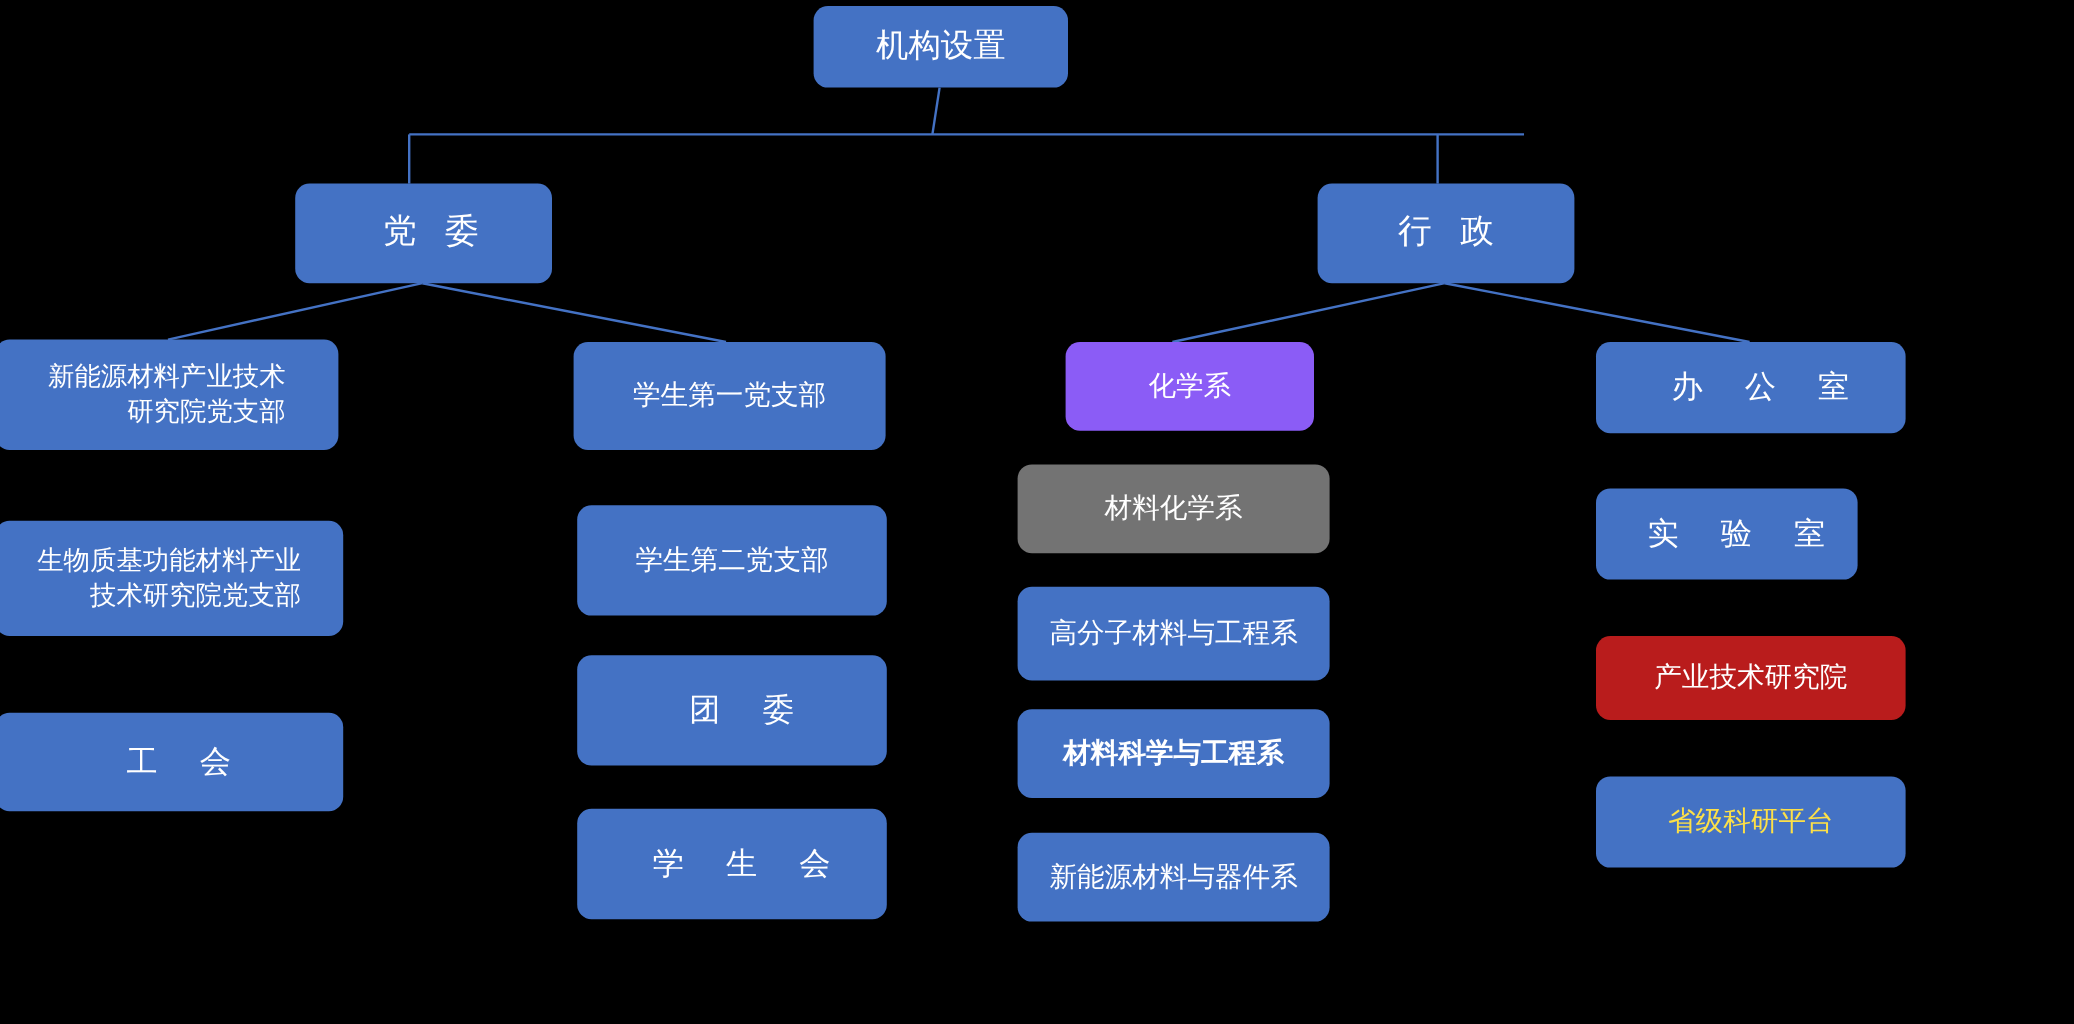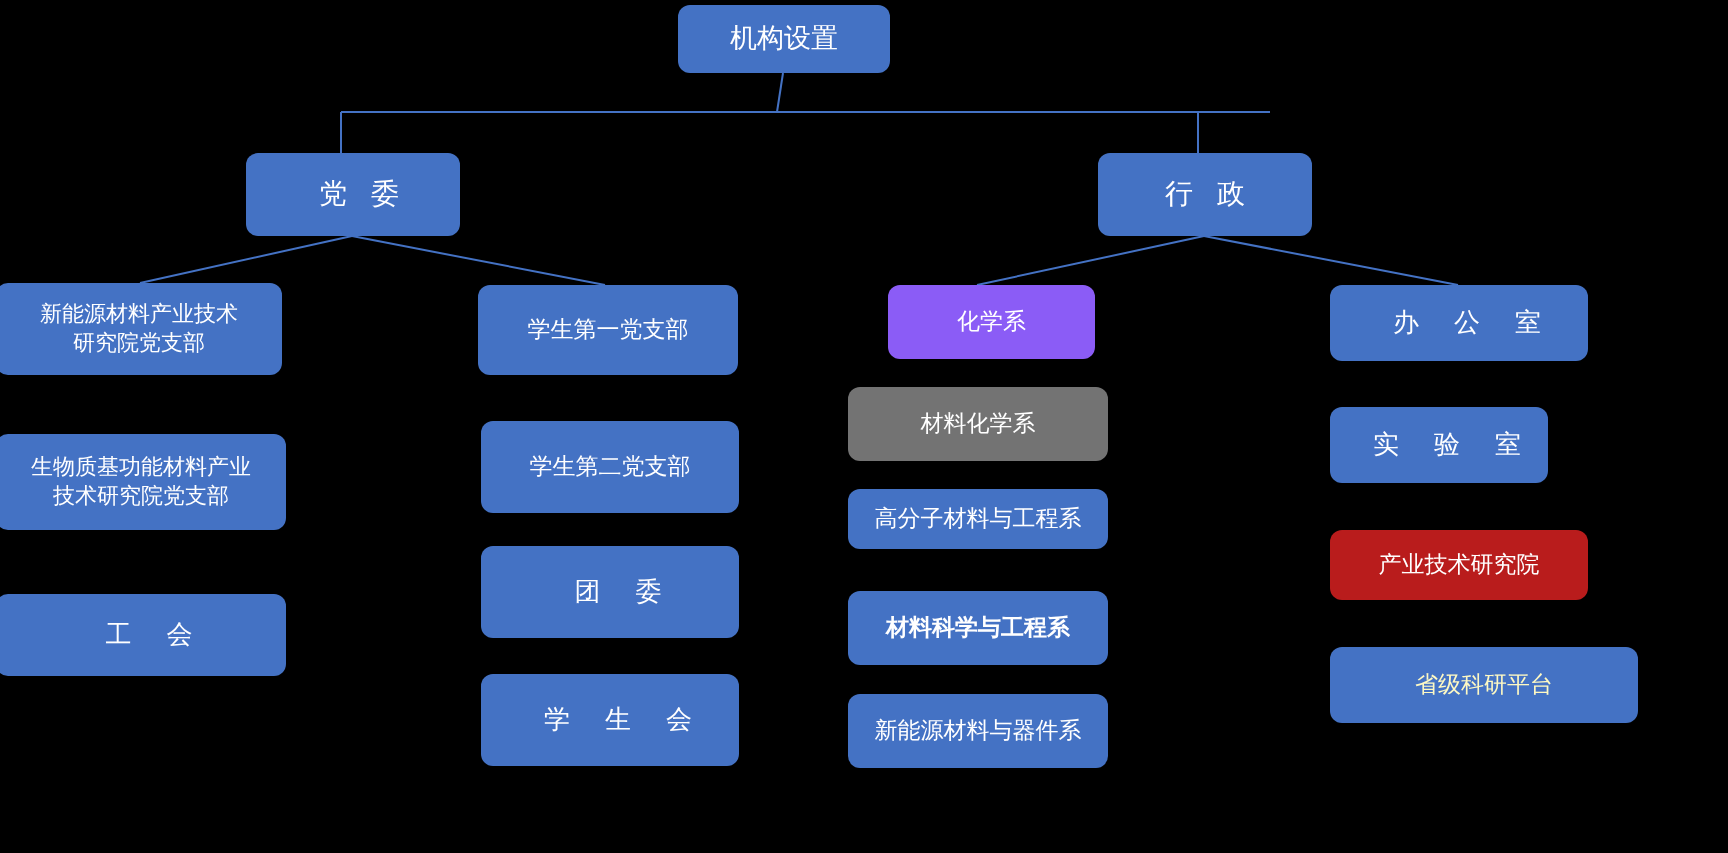--- a/index.html
+++ b/index.html
@@ -45,6 +45,7 @@
   .node .label {
     display: block;
     white-space: pre-line;
+    text-align: right;
   }
   .lvl0 { font-size: 27px; }
   .lvl1 { font-size: 28px; letter-spacing: 0.30em; text-indent: 0.30em; }

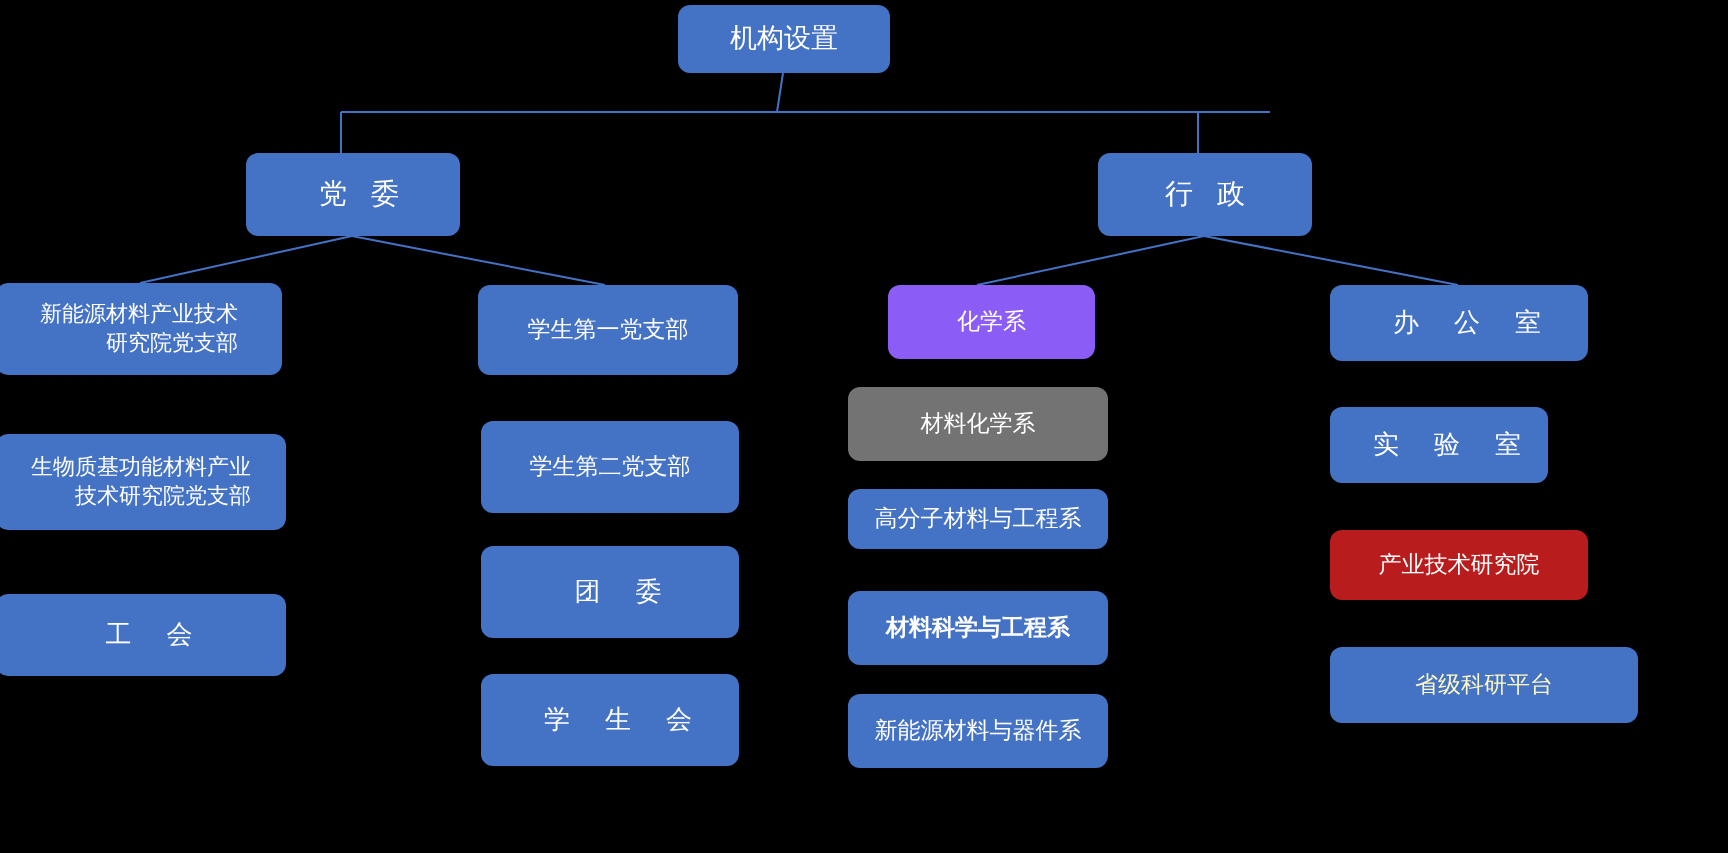--- a/index.html
+++ b/index.html
@@ -110,7 +110,7 @@
       <div class="node leaf" style="left: 848px; top: 387px; width: 260px; height: 74px; background: #737373; color: rgb(255, 255, 255);">
         <span class="label">材料化学系</span>
       </div>
-      <div class="node leaf" style="left: 848px; top: 489px; width: 260px; height: 60px; background: rgb(68, 114, 196); color: rgb(255, 255, 255);">
+      <div class="node leaf" style="left: 848px; top: 489px; width: 260px; height: 78px; background: rgb(68, 114, 196); color: rgb(255, 255, 255);">
         <span class="label">高分子材料与工程系</span>
       </div>
       <div class="node leaf" style="left: 848px; top: 591px; width: 260px; height: 74px; background: rgb(68, 114, 196); color: rgb(255, 255, 255); font-weight: bold;">

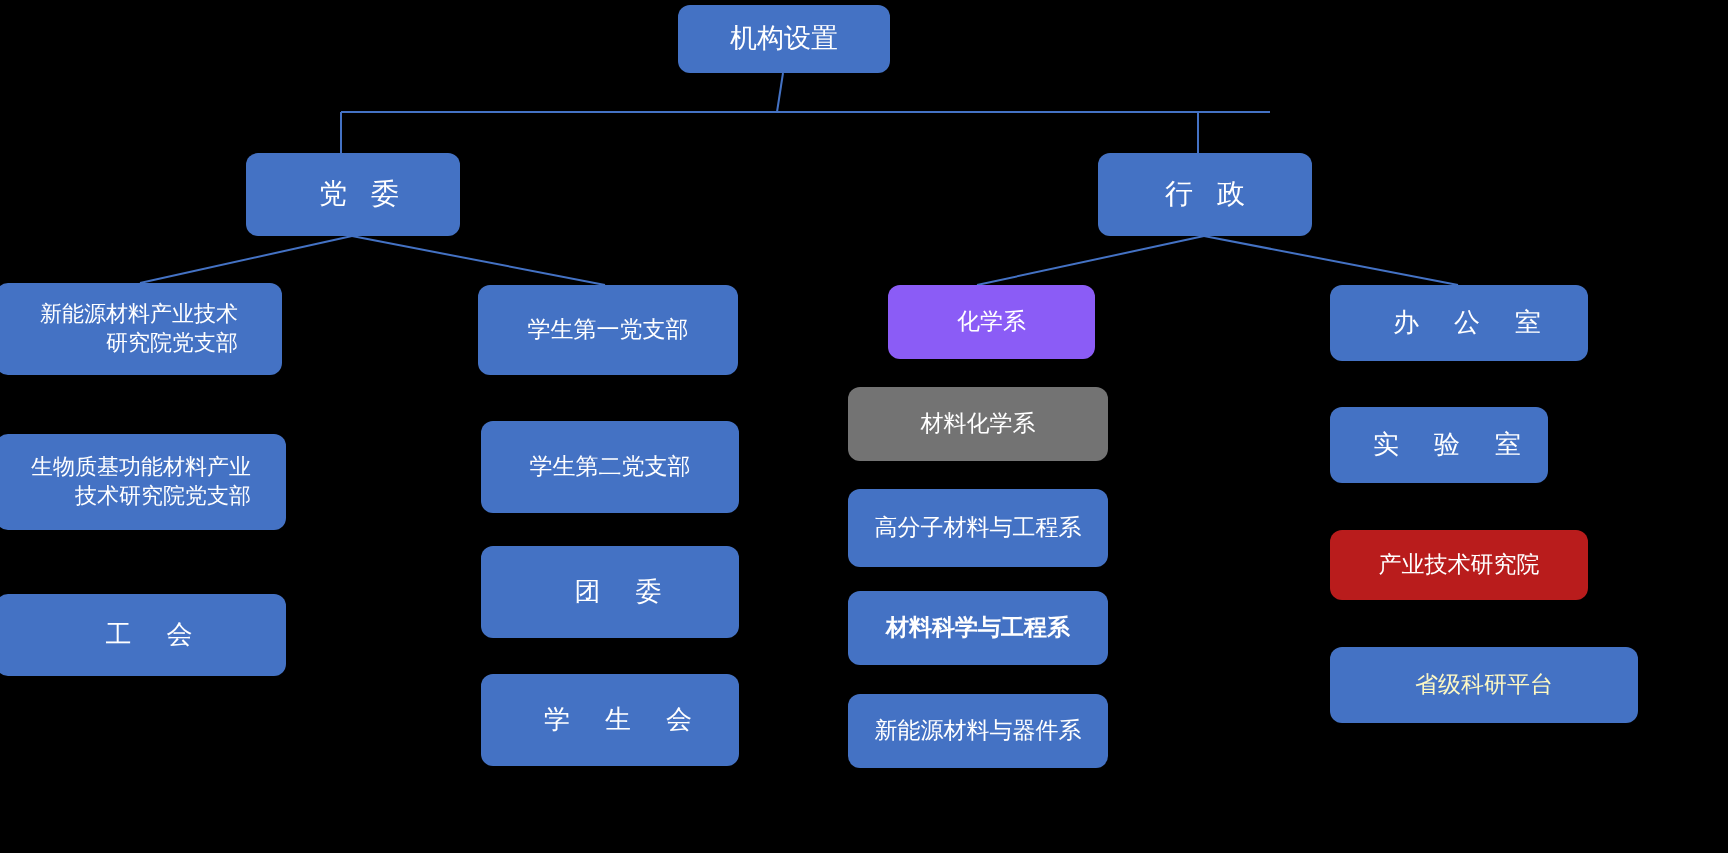--- a/index.html
+++ b/index.html
@@ -128,7 +128,7 @@
       <div class="node leaf" style="left: 1330px; top: 530px; width: 258px; height: 70px; background: #b91c1c; color: rgb(255, 255, 255);">
         <span class="label">产业技术研究院</span>
       </div>
-      <div class="node leaf" style="left: 1330px; top: 647px; width: 308px; height: 76px; background: rgb(68, 114, 196); color: #fef9c3;">
+      <div class="node leaf" style="left: 1330px; top: 647px; width: 258px; height: 76px; background: rgb(68, 114, 196); color: #fde047;">
         <span class="label">省级科研平台</span>
       </div>
     </div>

